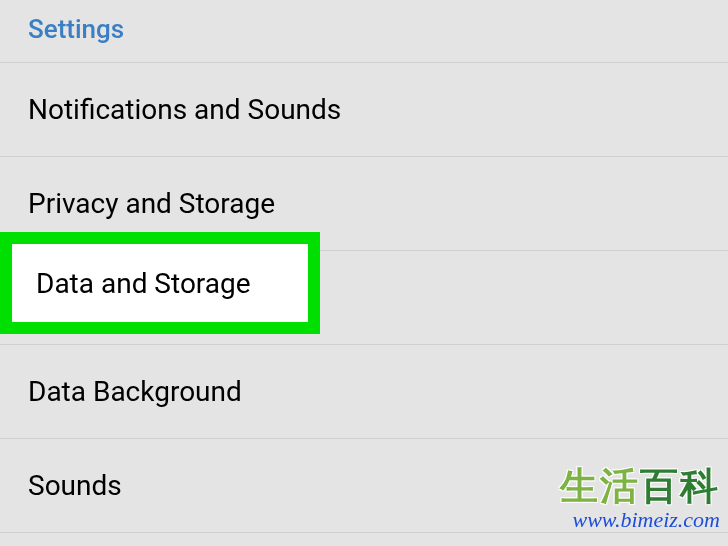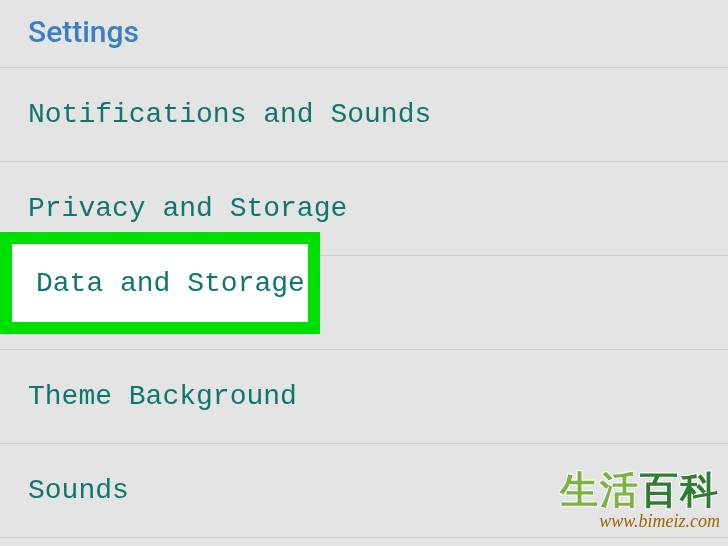--- a/index.html
+++ b/index.html
@@ -21,7 +21,7 @@
     }
     .header-title {
       color: #3a7fc4;
-      font-size: 30px;
+      font-size: 26px;
       font-weight: 500;
     }
     .list-item {

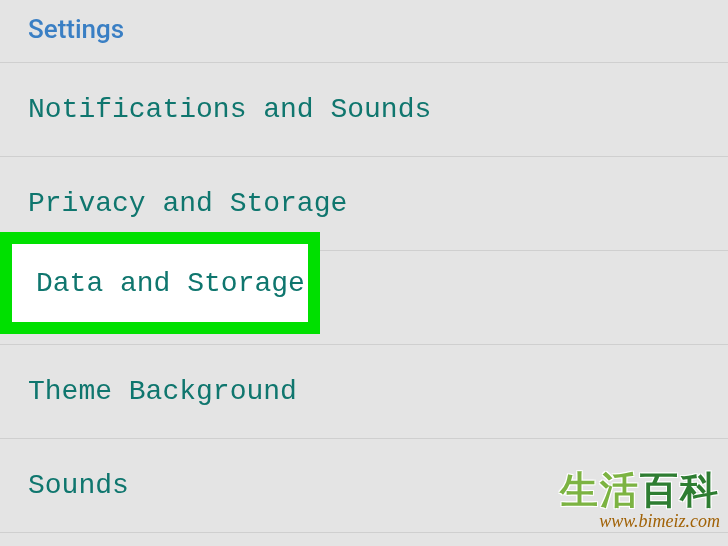--- a/index.html
+++ b/index.html
@@ -33,10 +33,9 @@
       border-bottom: 1px solid #cfcfcf;
     }
     .list-item-label {
-      color: #0f766e;
+      color: #000000;
       font-size: 28px;
       font-weight: 400;
-      font-family: Liberation Mono, monospace;
     }
     .list-item-value {
       color: #888;

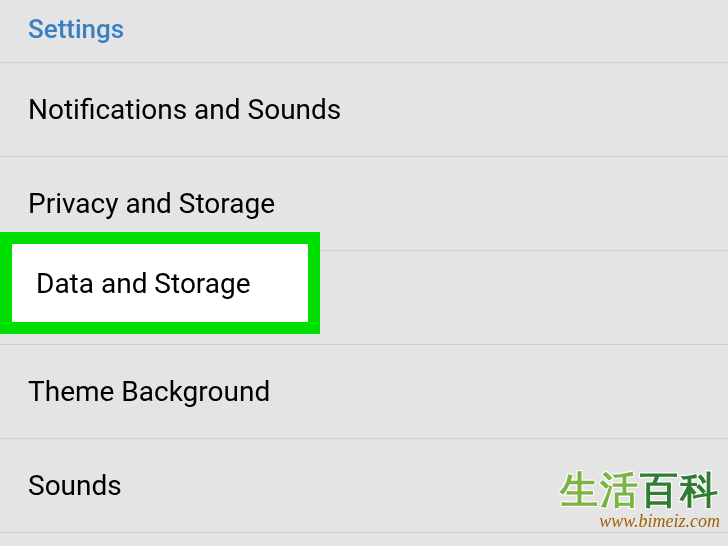--- a/index.html
+++ b/index.html
@@ -105,7 +105,7 @@
 </div>
 
 <div class="list-item">
-  <span class="list-item-label">Theme Background</span>
+  <span class="list-item-label">Data Background</span>
   <span class="list-item-value"></span>
 </div>
 

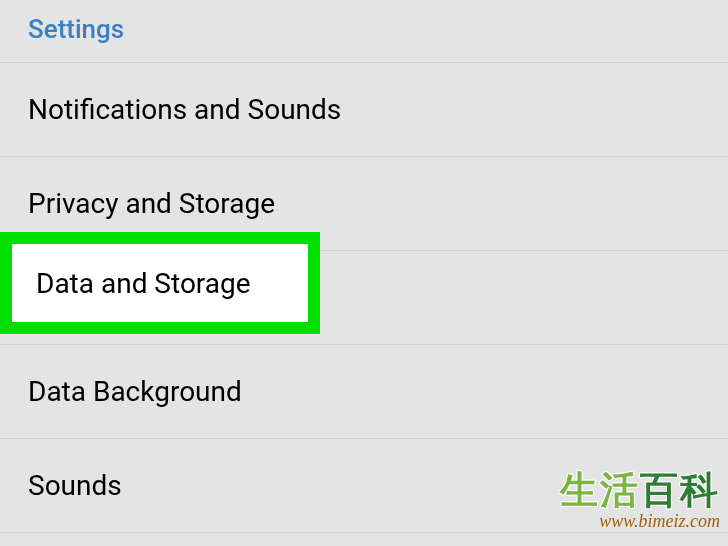--- a/index.html
+++ b/index.html
@@ -76,8 +76,8 @@
       color: #2e7d32;
     }
     .watermark-url {
-      font-size: 18px;
-      color: #a16207;
+      font-size: 22px;
+      color: #1d4ed8;
       font-style: italic;
       font-family: Georgia, serif;
     }

